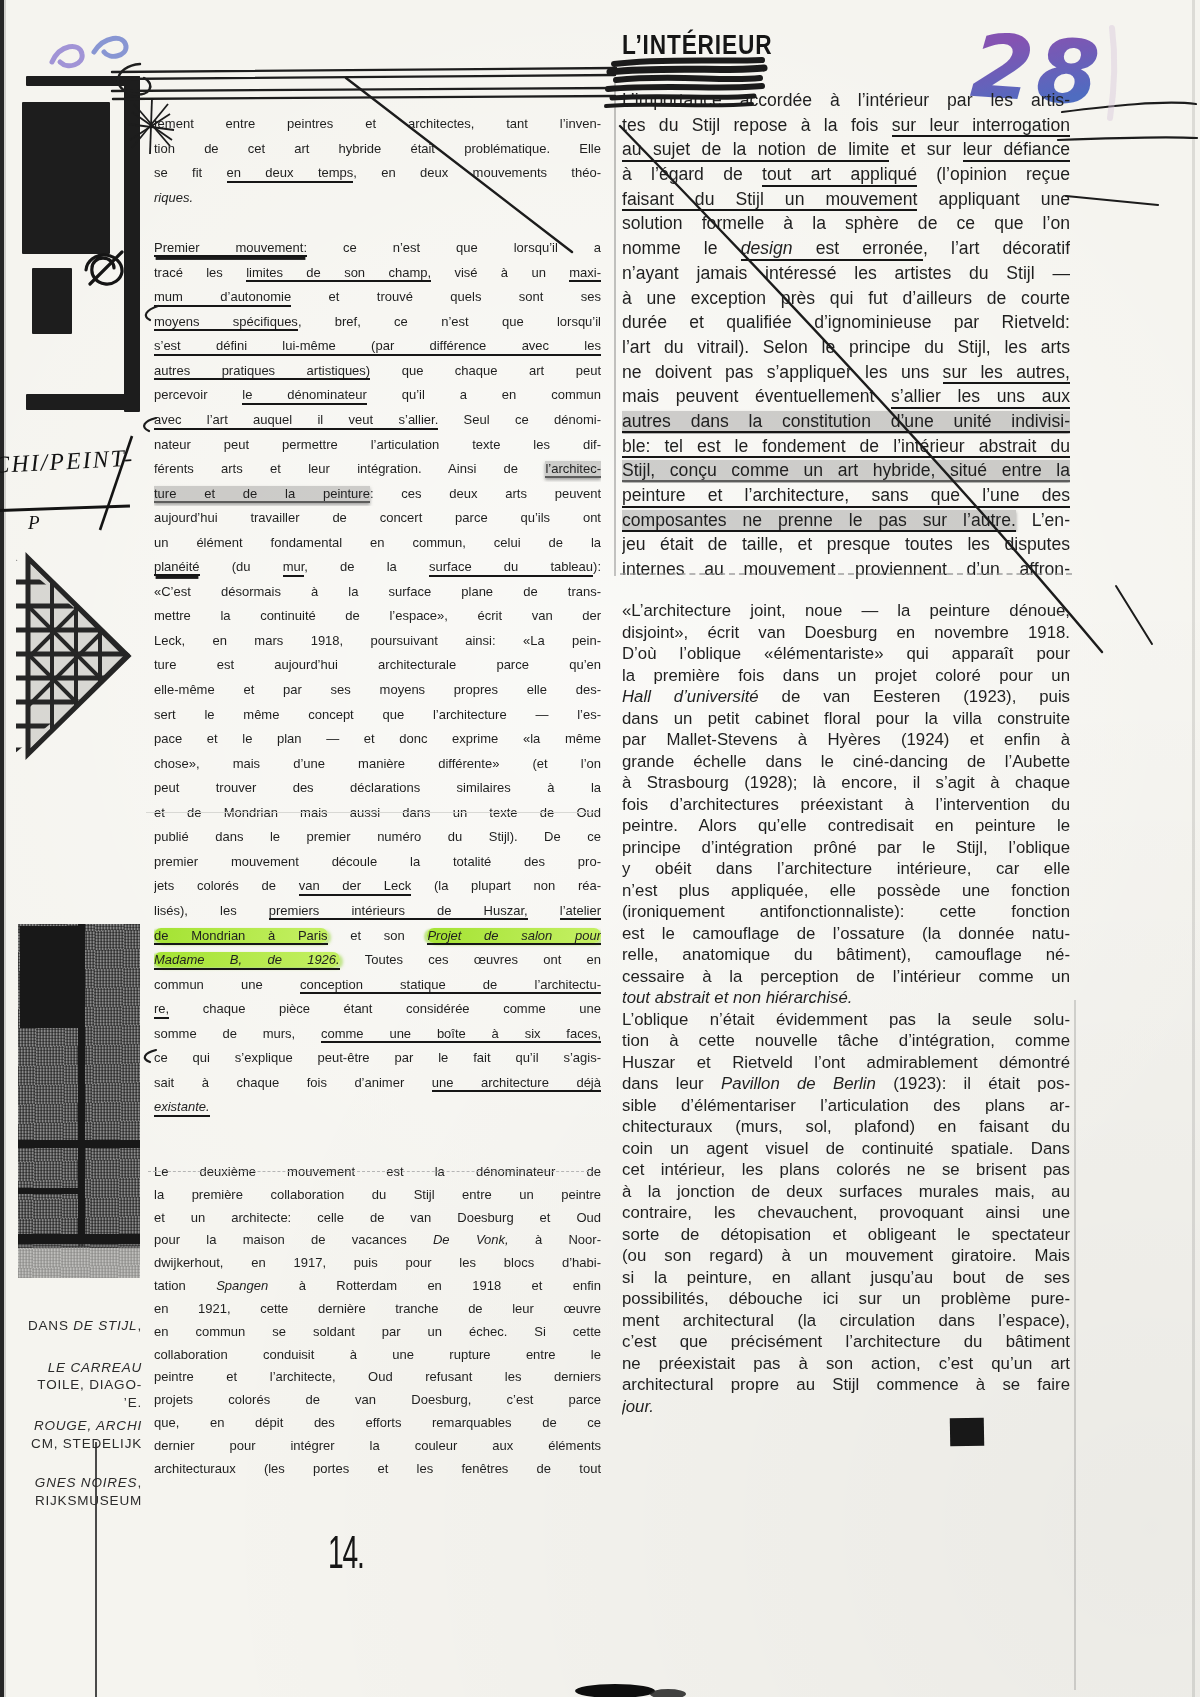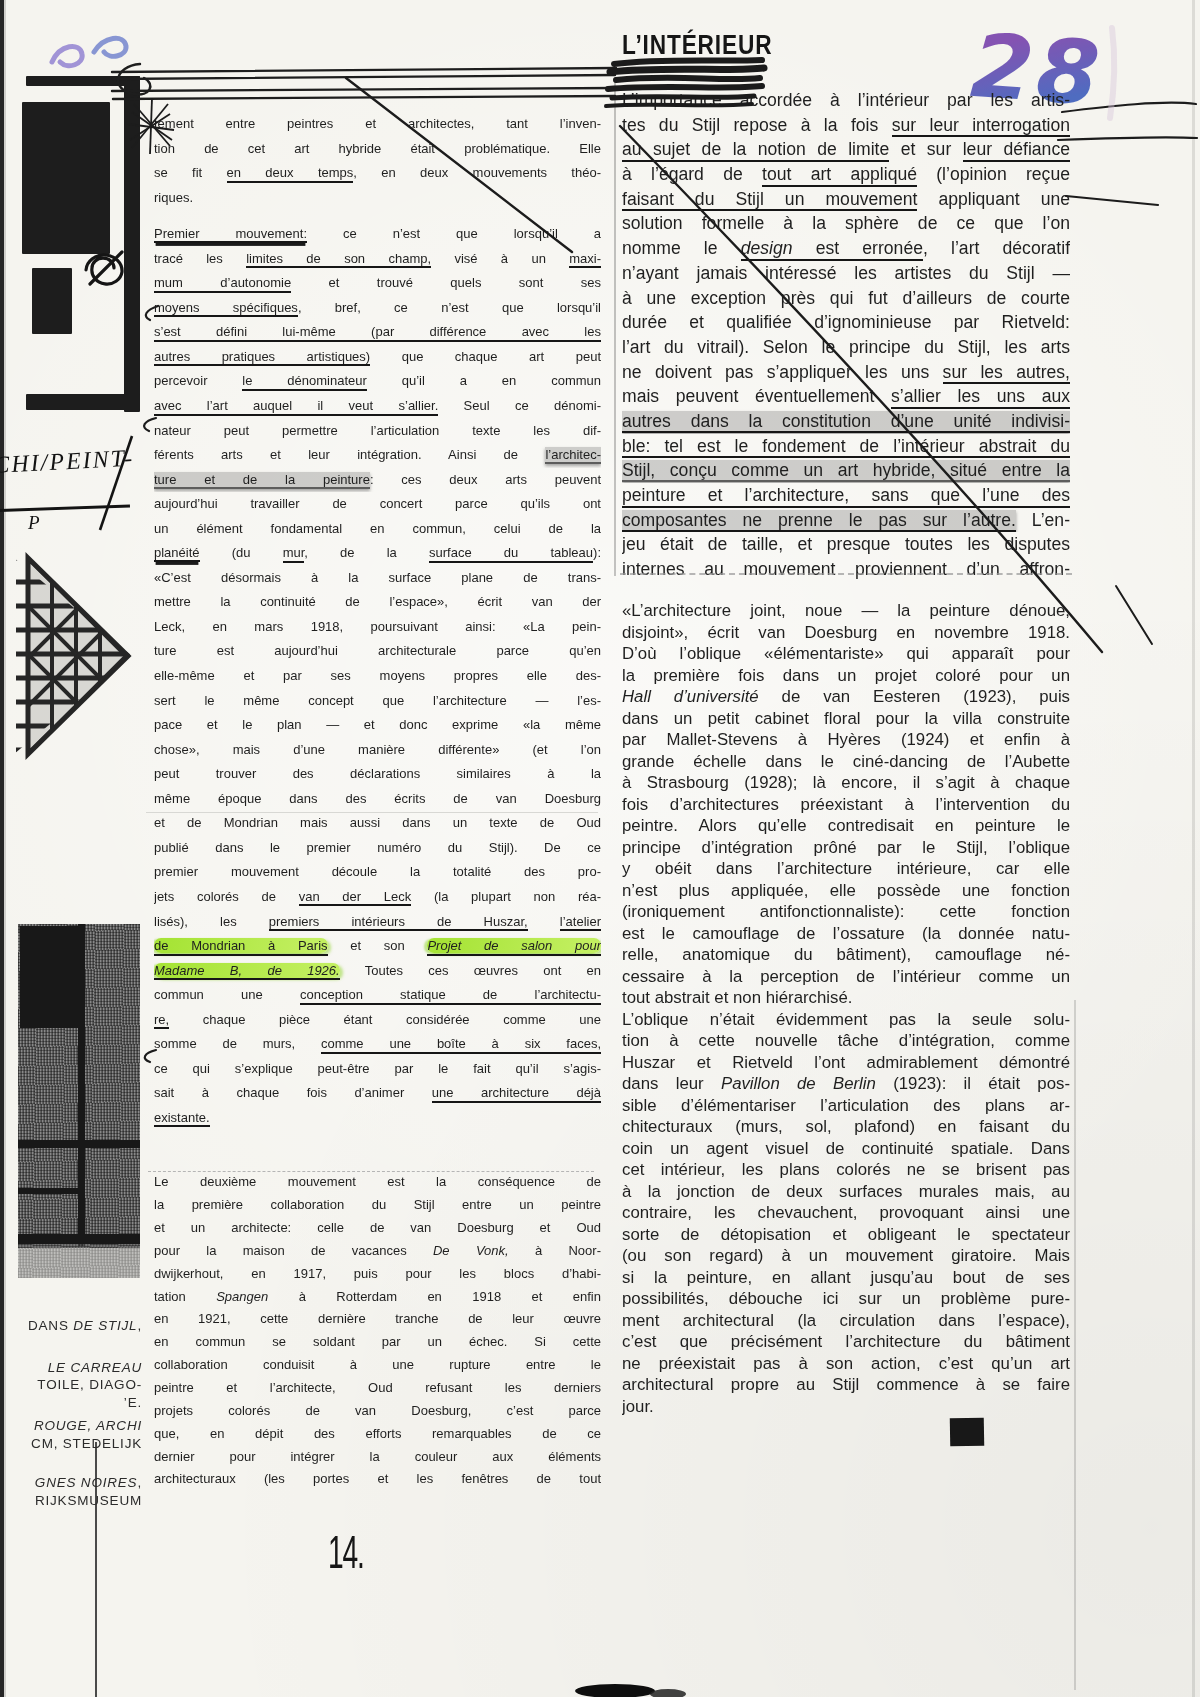--- a/index.html
+++ b/index.html
@@ -12,7 +12,7 @@
   
   .col{position:absolute;}
   .col .ln{text-align:justify;text-align-last:justify;overflow:hidden;white-space:nowrap;}
-  .col .ln.last{text-align-last:left;}
+  .col .ln.last{text-align-last:left;font-style:italic;}
   .col1{left:154px;top:112px;width:447px;font-size:13px;}
   .col1 .ln{height:24.55px;line-height:24.55px;}
   .col1 .para.p3 .ln{height:22.85px;line-height:22.85px;}

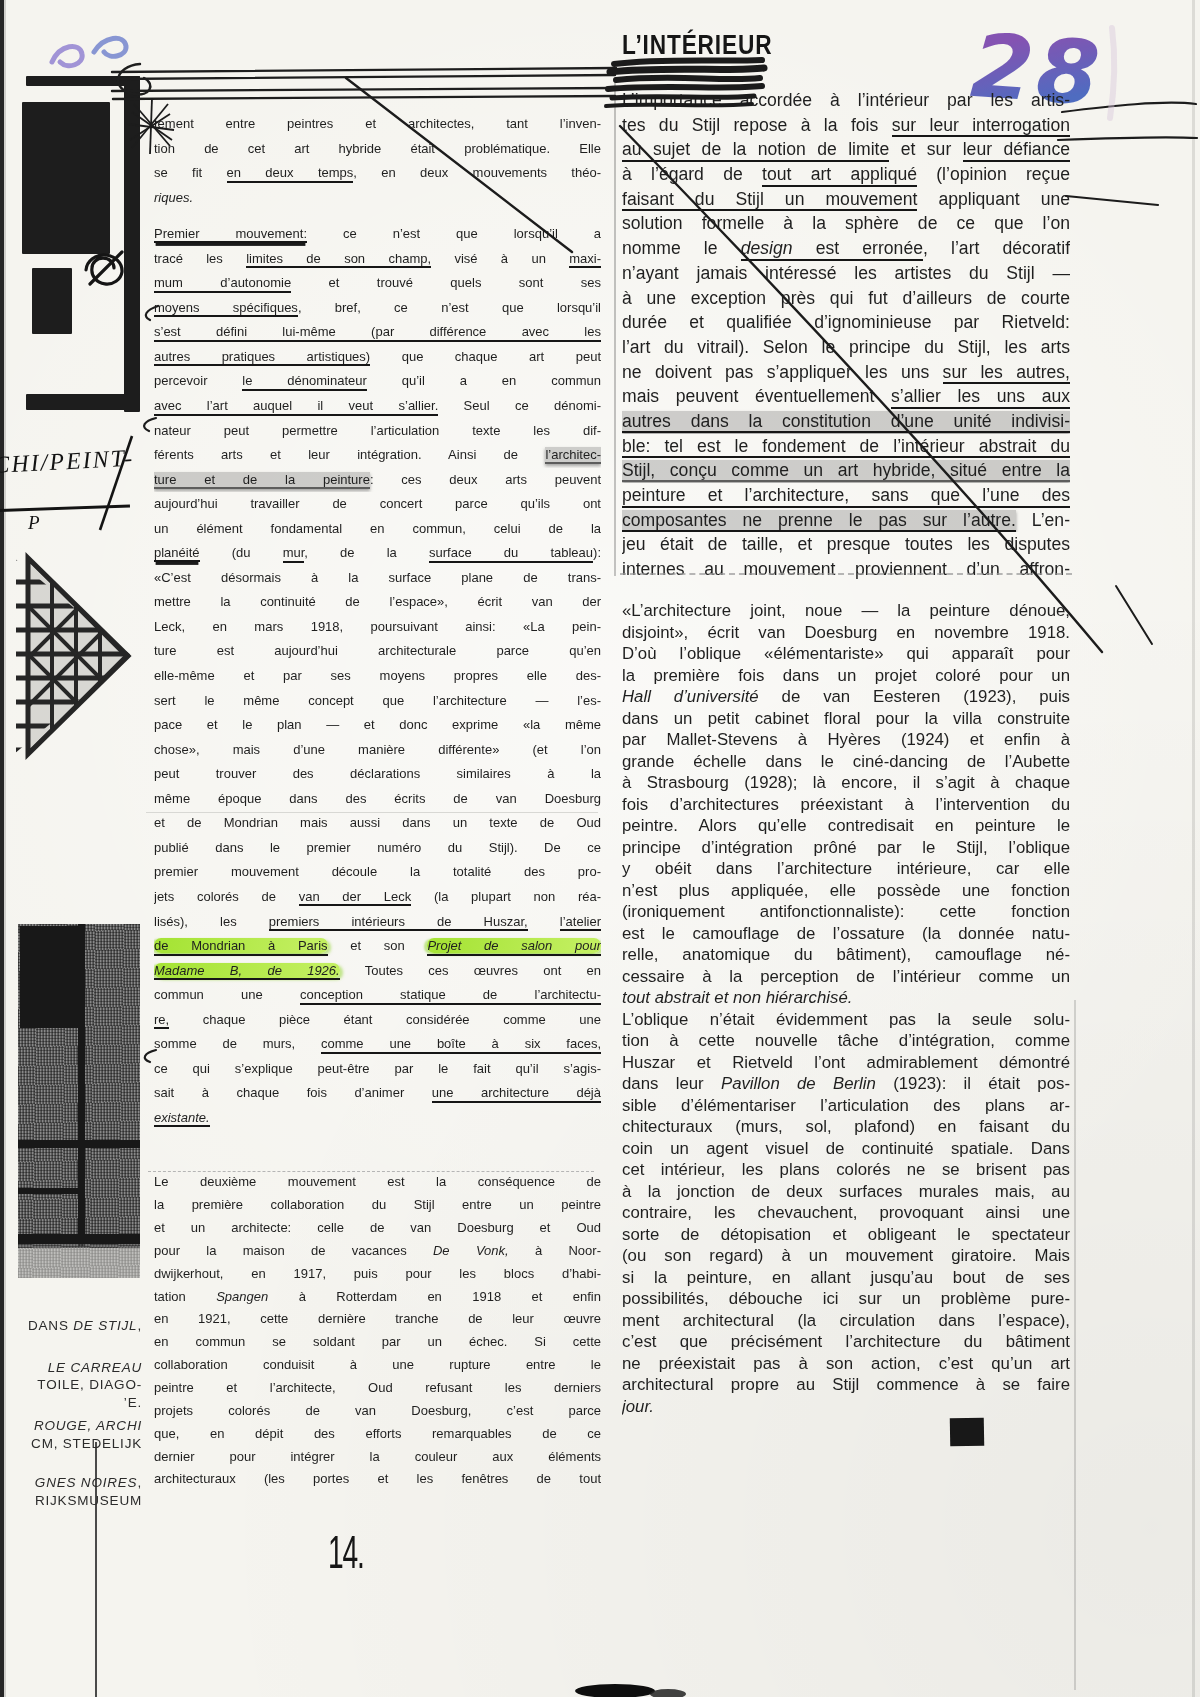--- a/index.html
+++ b/index.html
@@ -147,7 +147,7 @@
         <div class="ln">se fit <span class="u">en deux temps</span>, en deux mouvements théo-</div>
         <div class="ln last">riques.</div>
       </div>
-      <div class="para p2" style="margin-top: 12px;">
+      <div class="para p2" style="margin-top: 26px;">
         <div class="ln"><span class="uu">Premier mouvement:</span> ce n’est que lorsqu’il a</div>
         <div class="ln">tracé les <span class="u">limites de son champ,</span> visé à un <span class="u">maxi-</span></div>
         <div class="ln"><span class="u">mum d’autonomie</span> et trouvé quels sont ses</div>

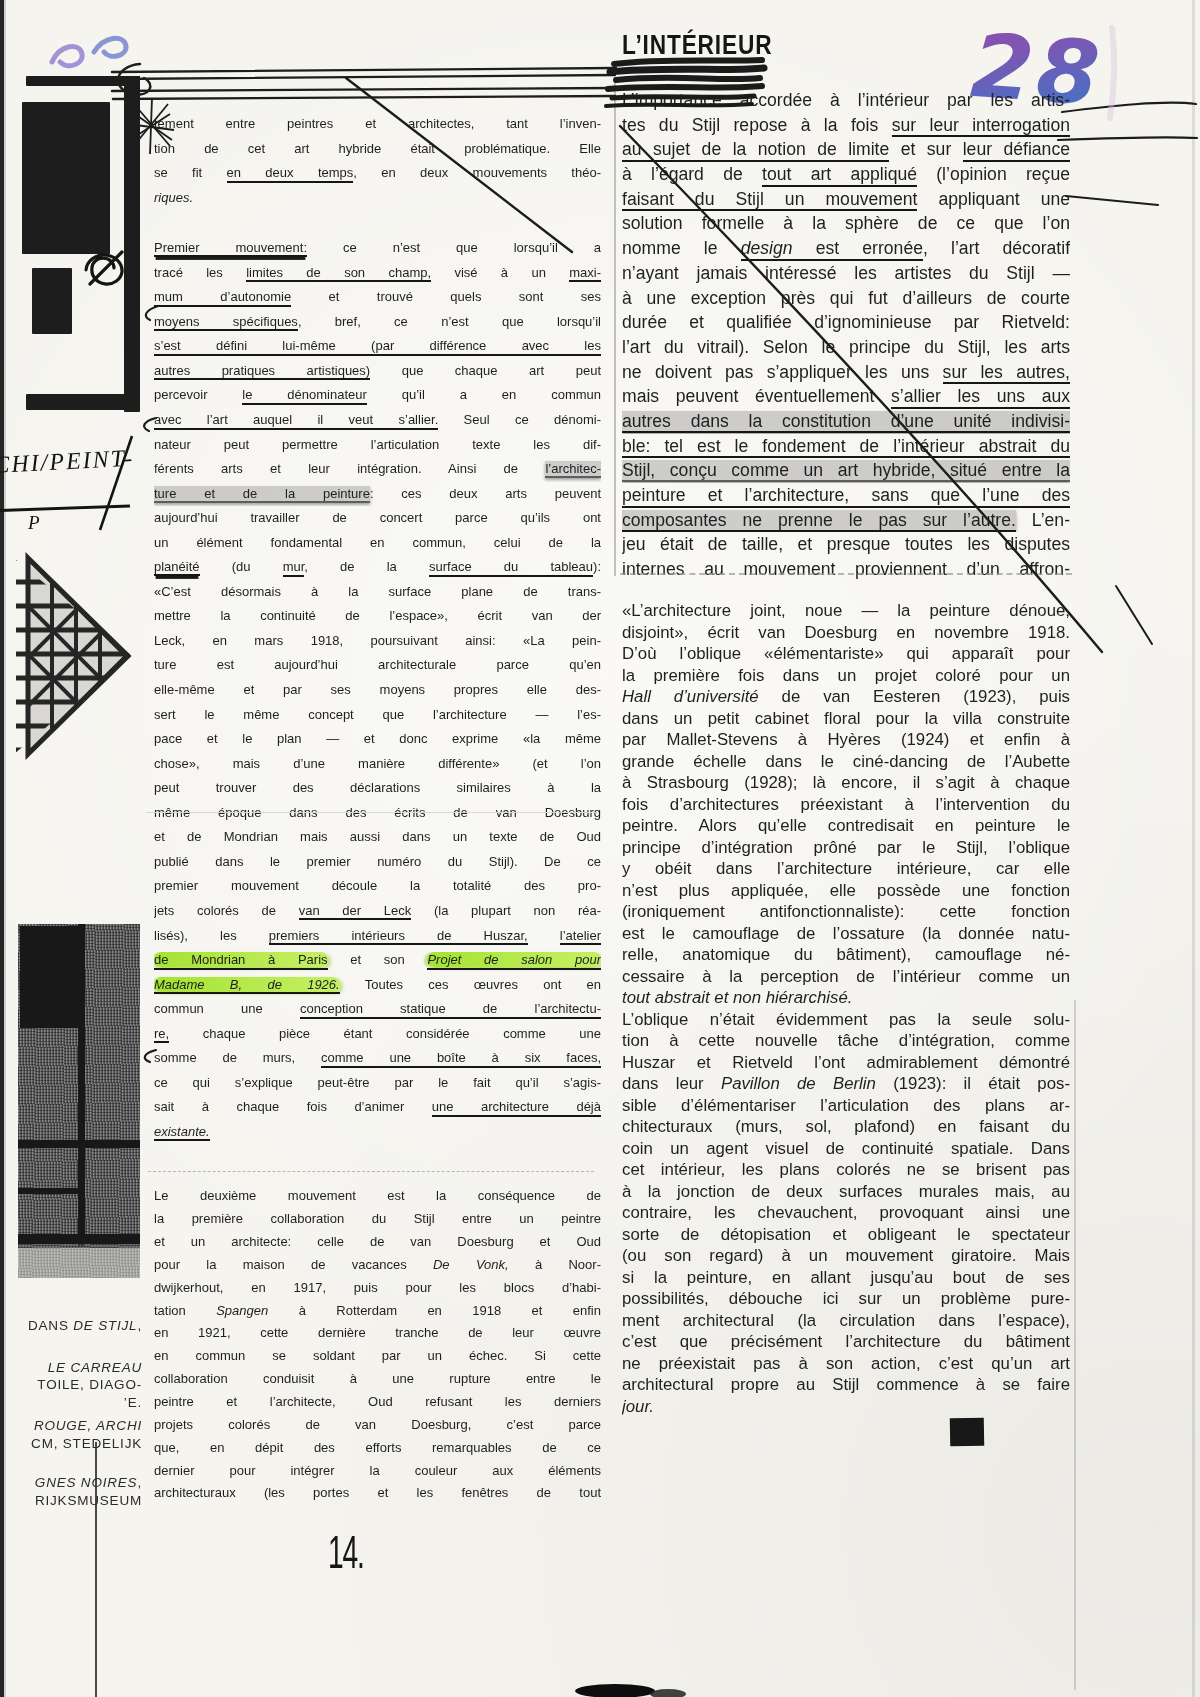--- a/index.html
+++ b/index.html
@@ -171,7 +171,6 @@
         <div class="ln">pace et le plan — et donc exprime «la même</div>
         <div class="ln">chose», mais d’une manière différente» (et l’on</div>
         <div class="ln">peut trouver des déclarations similaires à la</div>
-        <div class="ln">même époque dans des écrits de van Doesburg</div>
         <div class="ln">et de Mondrian mais aussi dans un texte de Oud</div>
         <div class="ln">publié dans le premier numéro du Stijl). De ce</div>
         <div class="ln">premier mouvement découle la totalité des pro-</div>

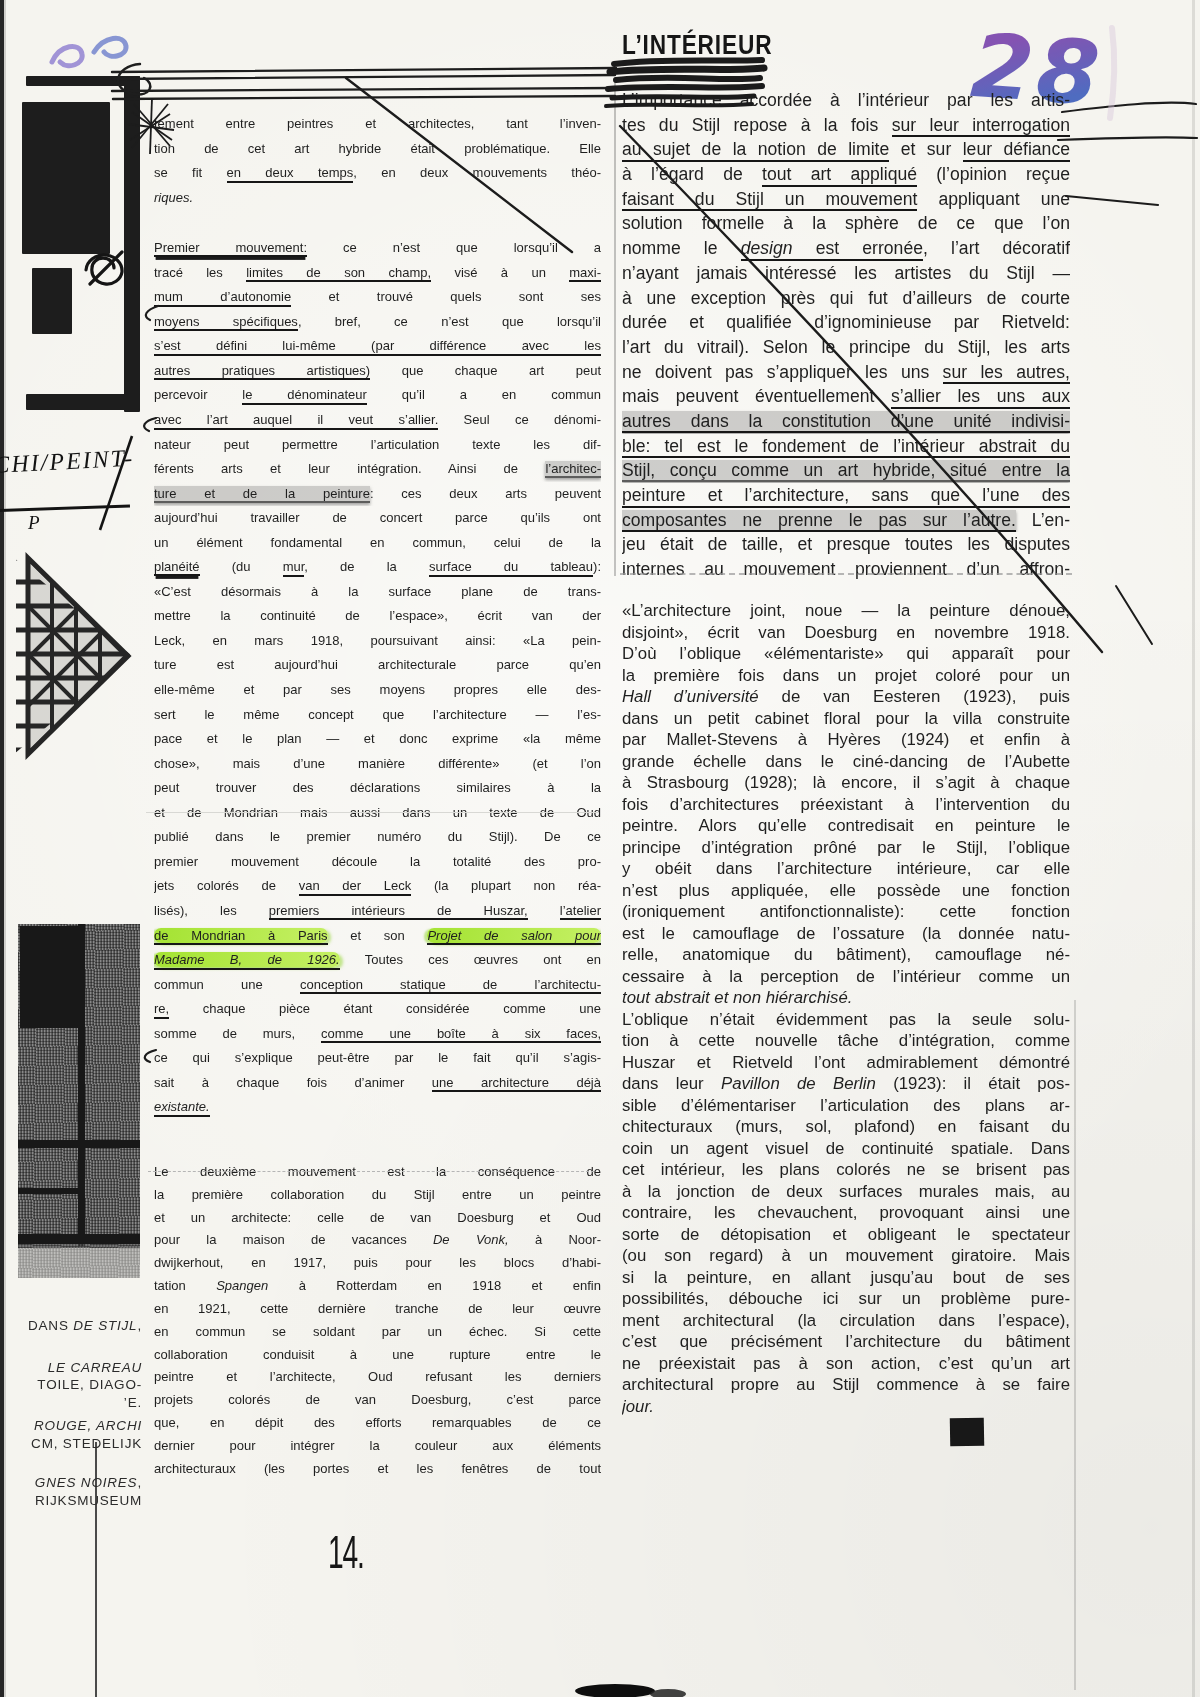--- a/index.html
+++ b/index.html
@@ -186,7 +186,7 @@
         <div class="ln last"><span class="u">existante.</span></div>
       </div>
       <div class="para p3" style="margin-top: 41px;">
-        <div class="ln">Le deuxième mouvement est la conséquence de</div>
+        <div class="ln">Le deuxième mouvement est la dénominateur de</div>
         <div class="ln">la première collaboration du Stijl entre un peintre</div>
         <div class="ln">et un architecte: celle de van Doesburg et Oud</div>
         <div class="ln">pour la maison de vacances <em>De Vonk,</em> à Noor-</div>

